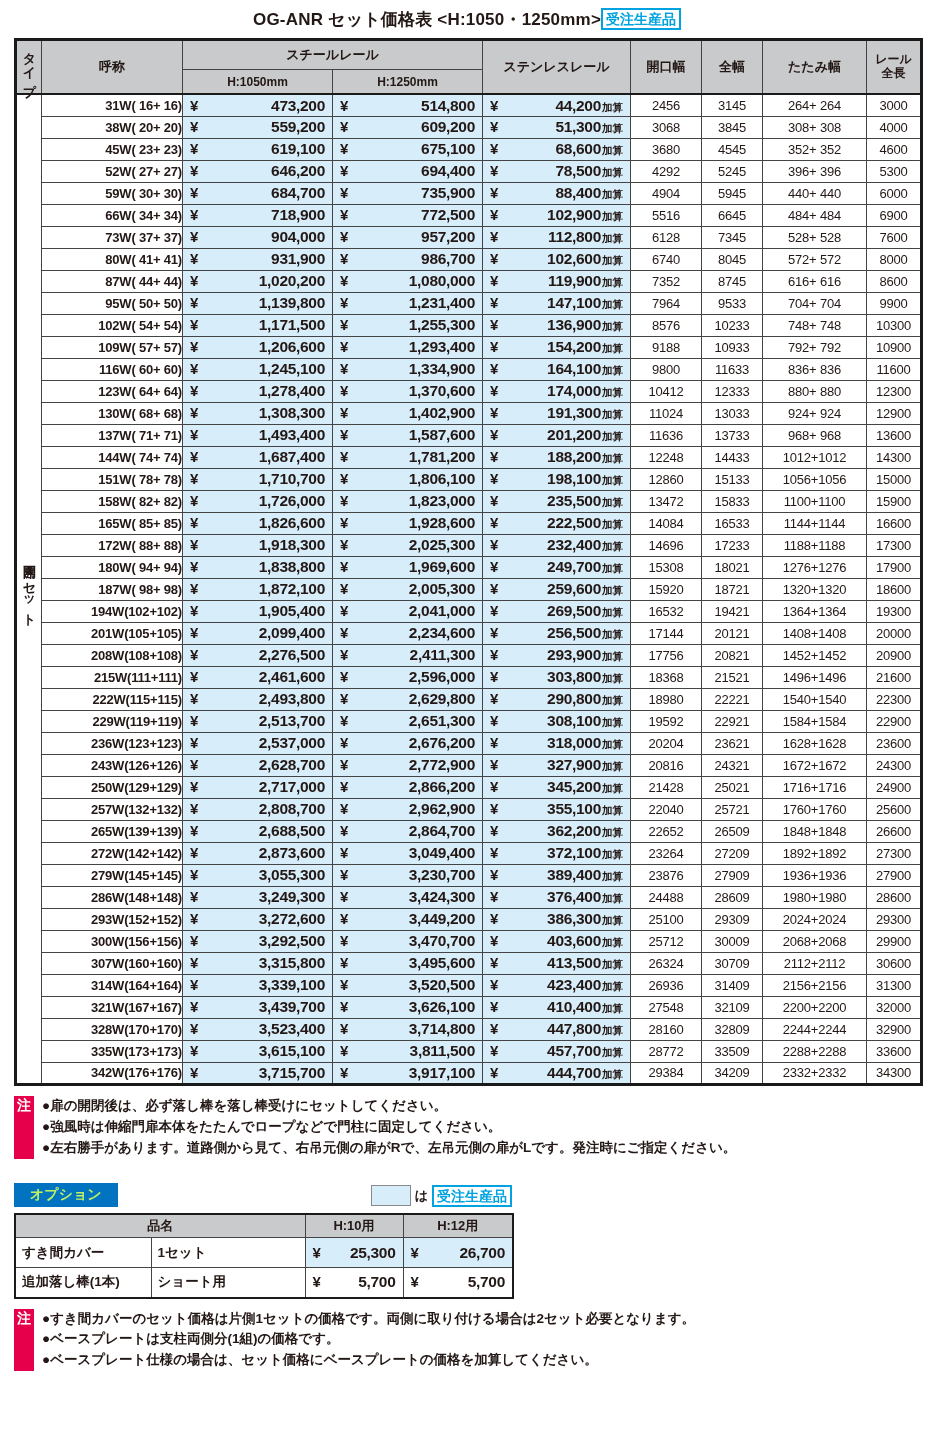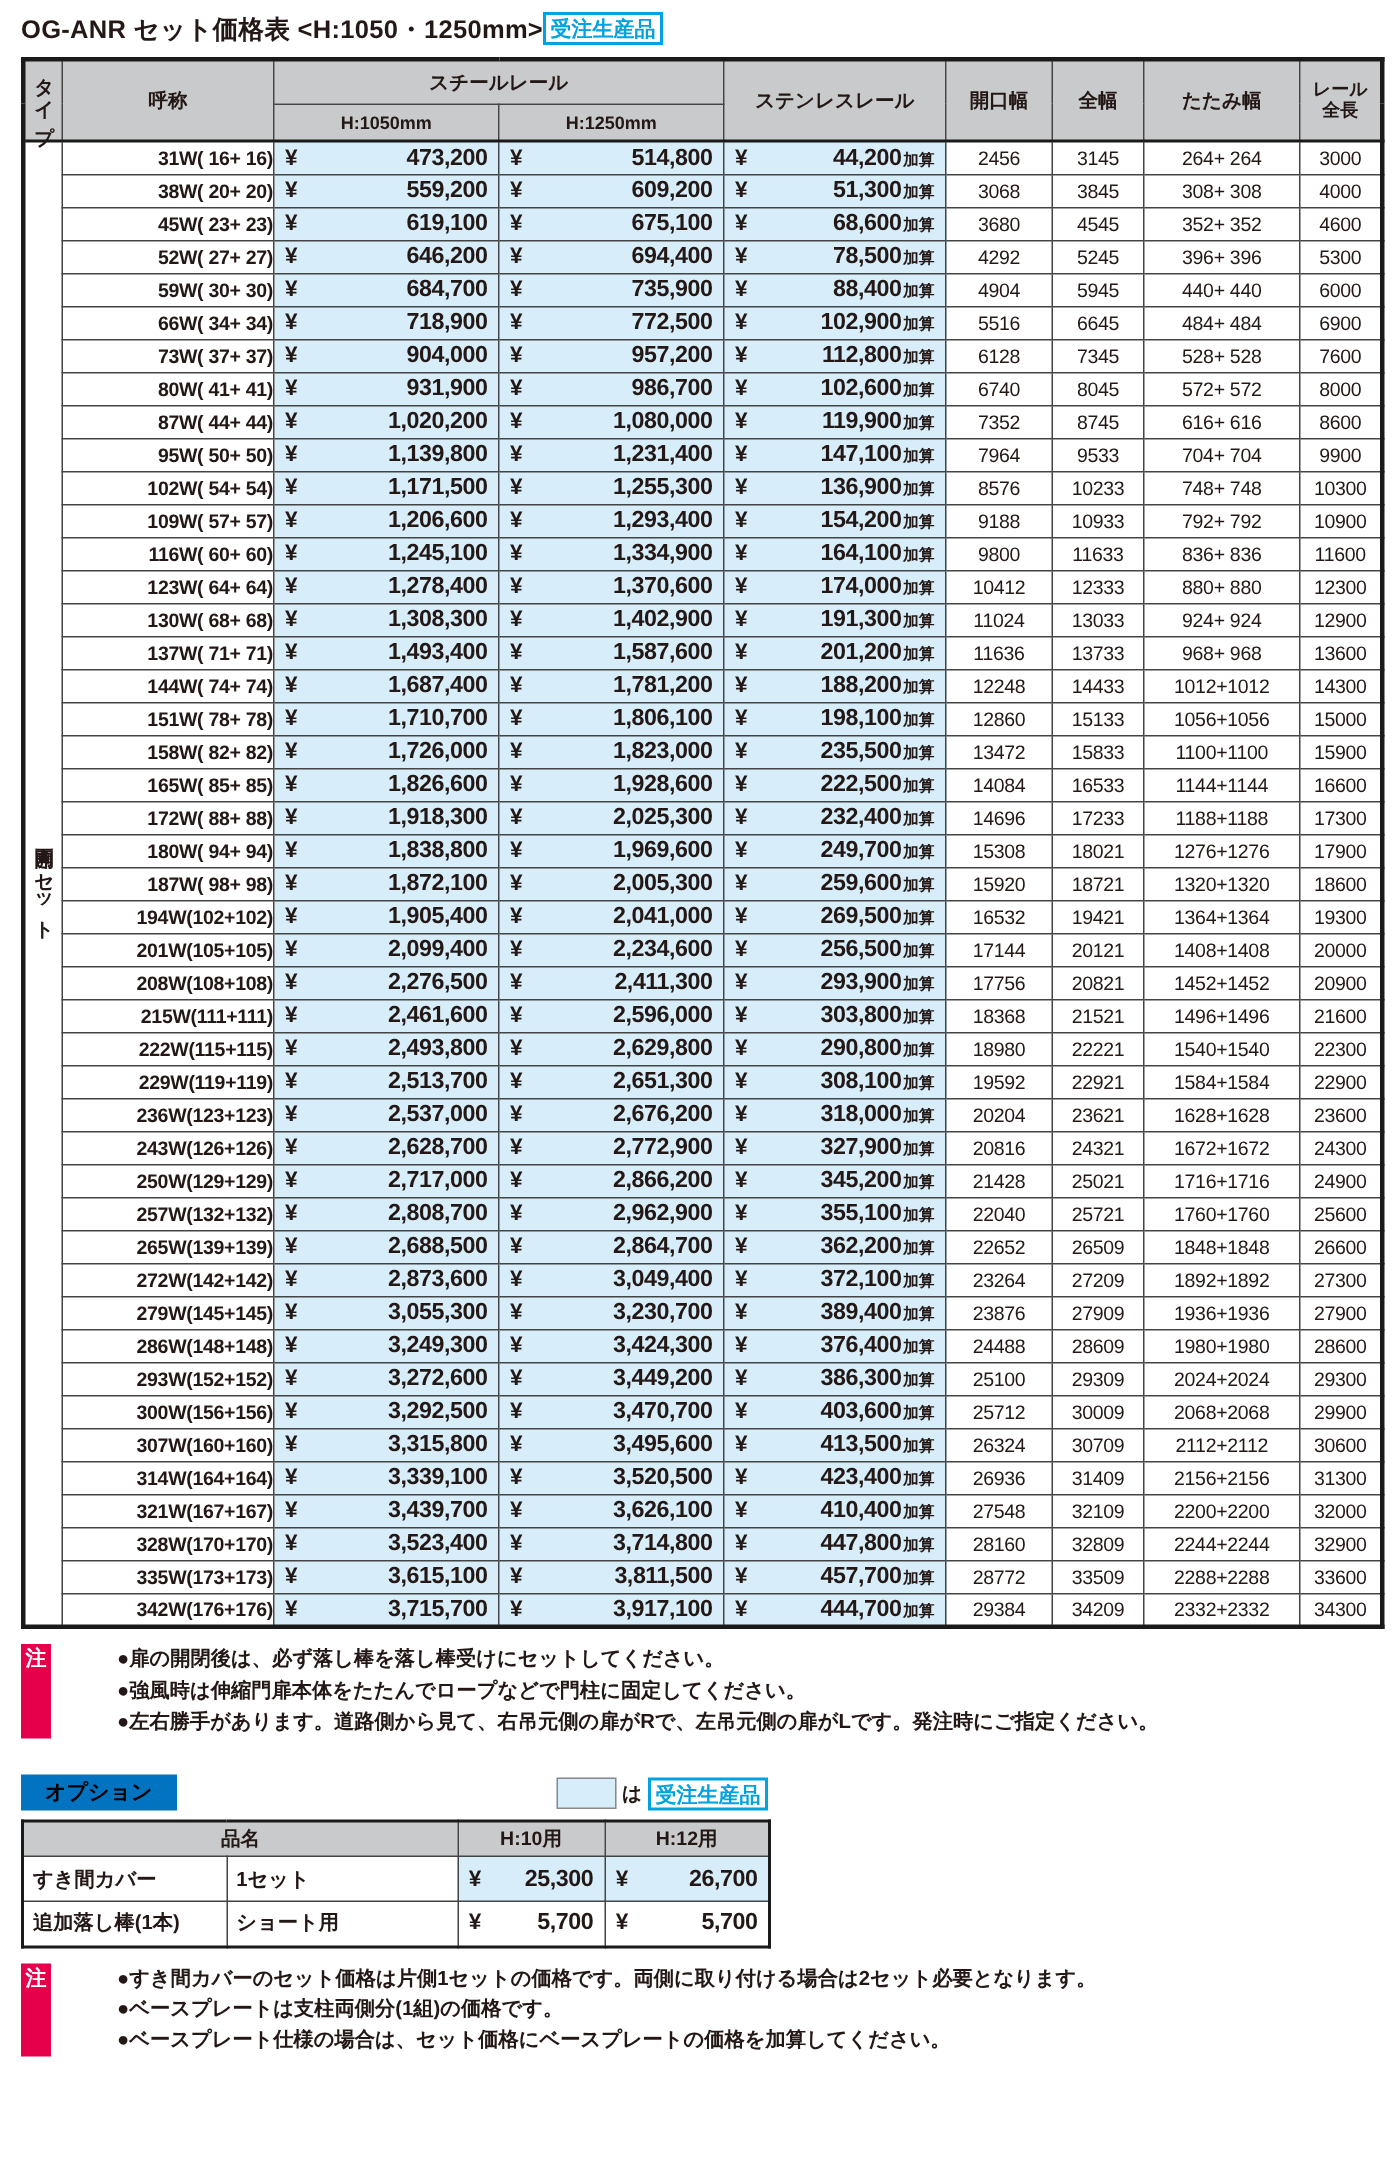--- a/index.html
+++ b/index.html
@@ -9,7 +9,7 @@
   .page { padding-left:14px; padding-top:8px; width:920px; }
 
   
-  .title-row { display:flex; justify-content:flex-start; align-items:flex-start; width:906px; margin-bottom:7px; }
+  .title-row { display:flex; justify-content:center; align-items:flex-start; width:906px; margin-bottom:7px; }
   .page-title { font-size:17px; font-weight:bold; letter-spacing:0.2px; }
   .mto-badge { color:#00a3e0; border:2px solid #00a3e0; font-size:14px; font-weight:bold; padding:0 3px; line-height:18px; white-space:nowrap; background:#fff; }
 

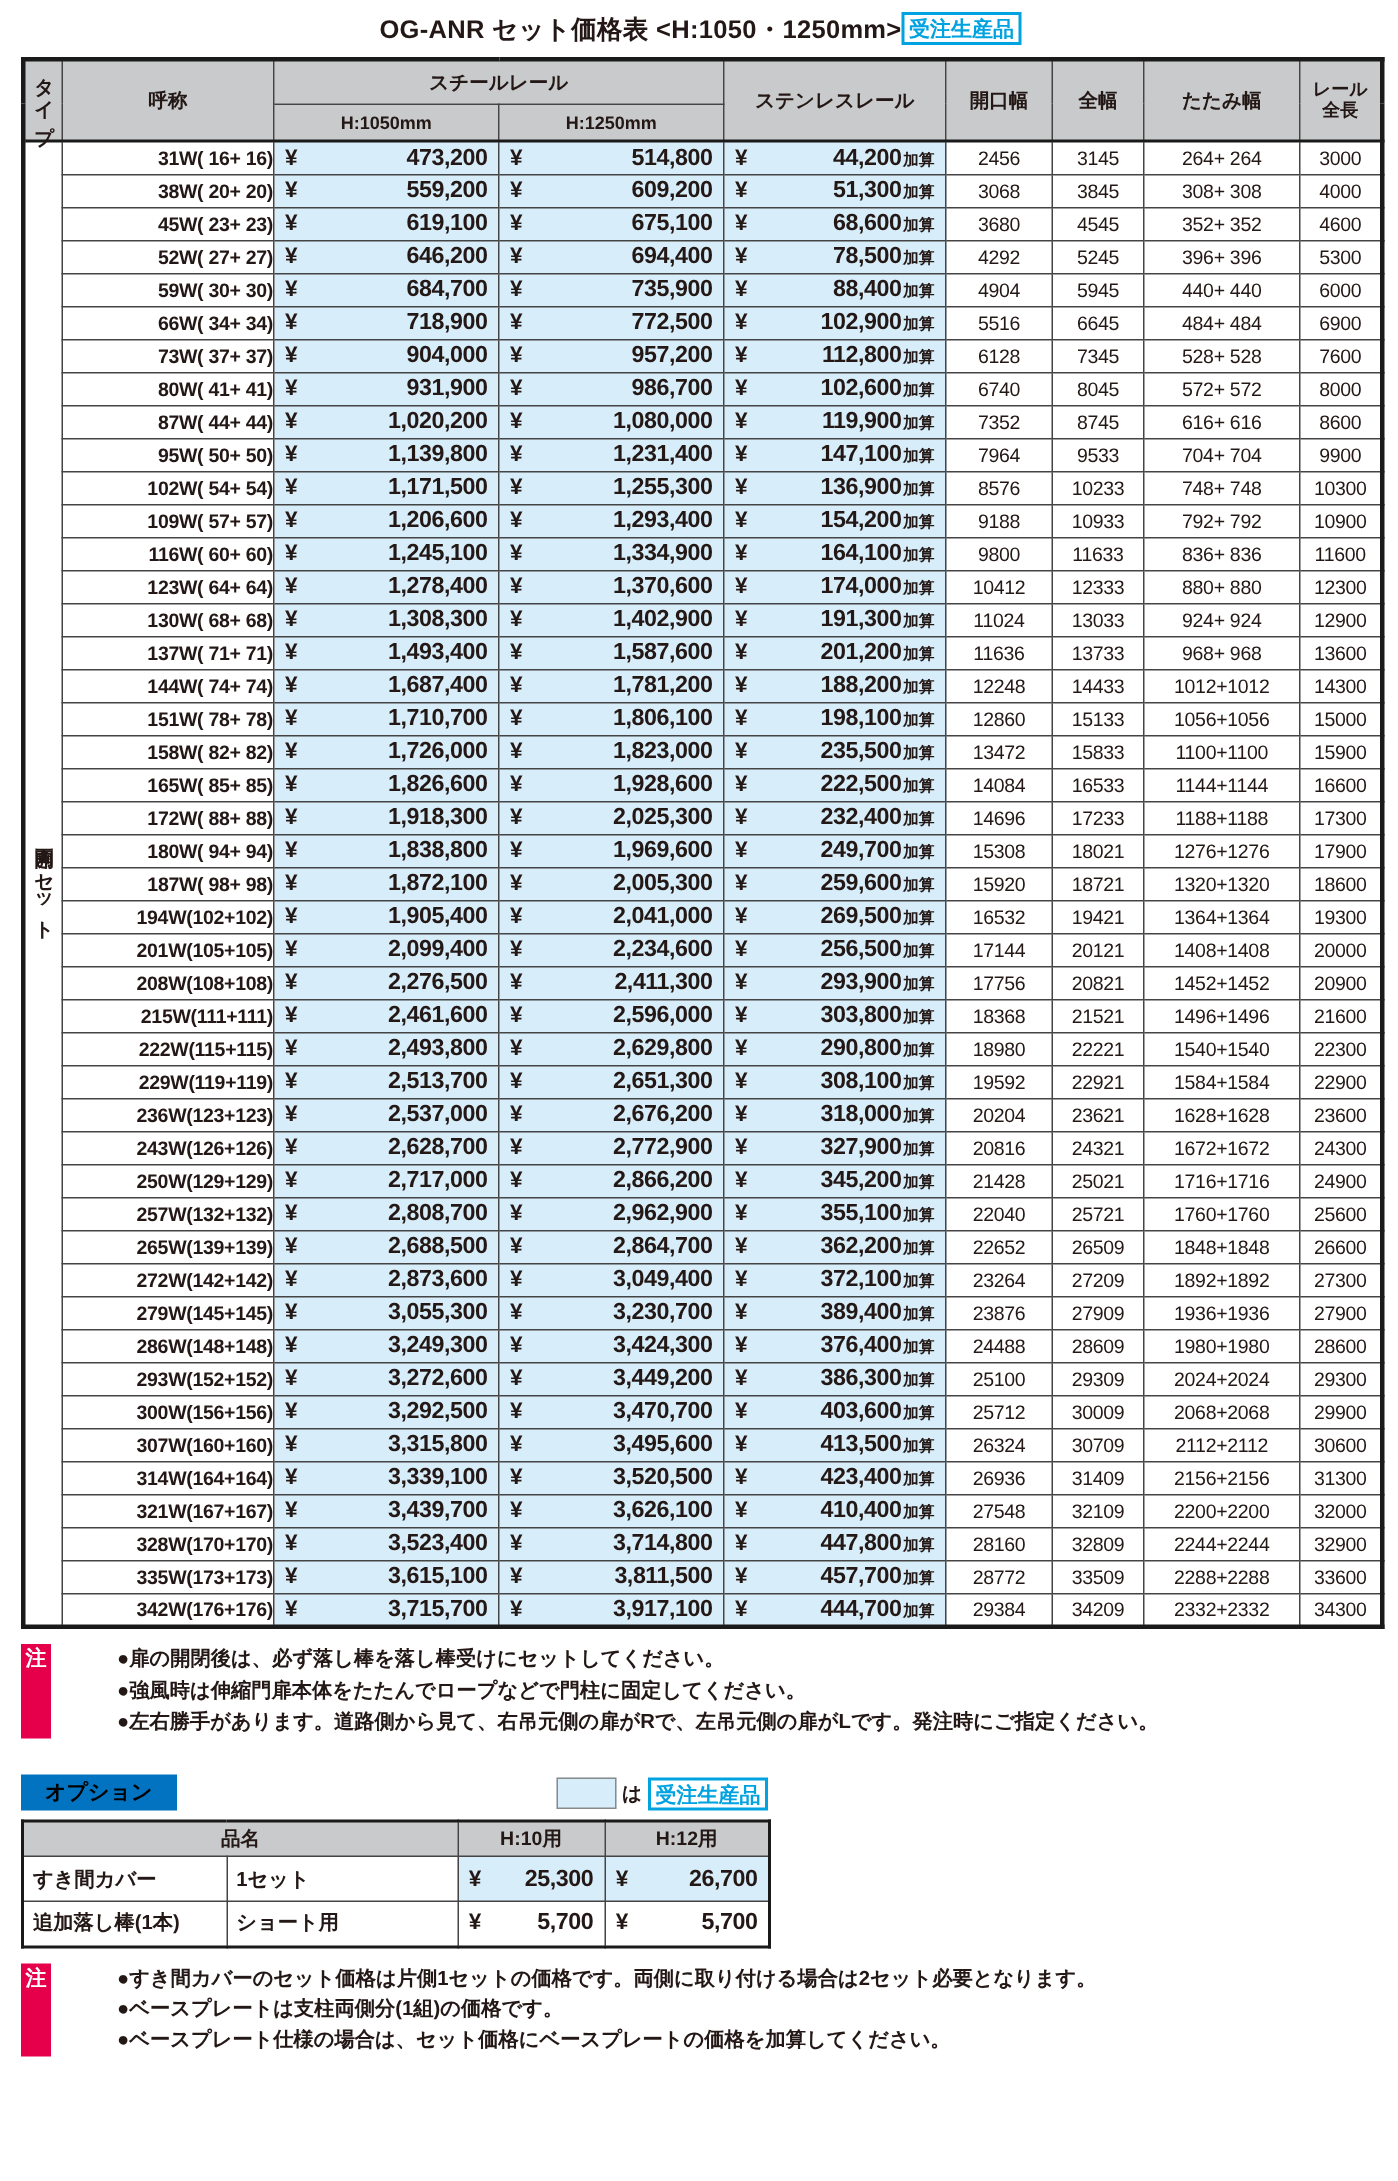--- a/index.html
+++ b/index.html
@@ -35,7 +35,7 @@
   
   .note-block { display:flex; align-items:stretch; margin-top:10px; width:906px; }
   .note-tag { background:#e6004c; color:#fff; font-weight:bold; font-size:14px; width:20px; text-align:center; padding-top:1px; flex:0 0 20px; }
-  .note-lines { padding-left:8px; font-size:13.5px; font-weight:bold; line-height:1.55;margin-left:36px; }
+  .note-lines { padding-left:8px; font-size:13.5px; font-weight:bold; line-height:1.55; }
 
   
   .opt-header { display:flex; justify-content:space-between; align-items:flex-end; width:498px; margin-top:24px; margin-bottom:6px; }

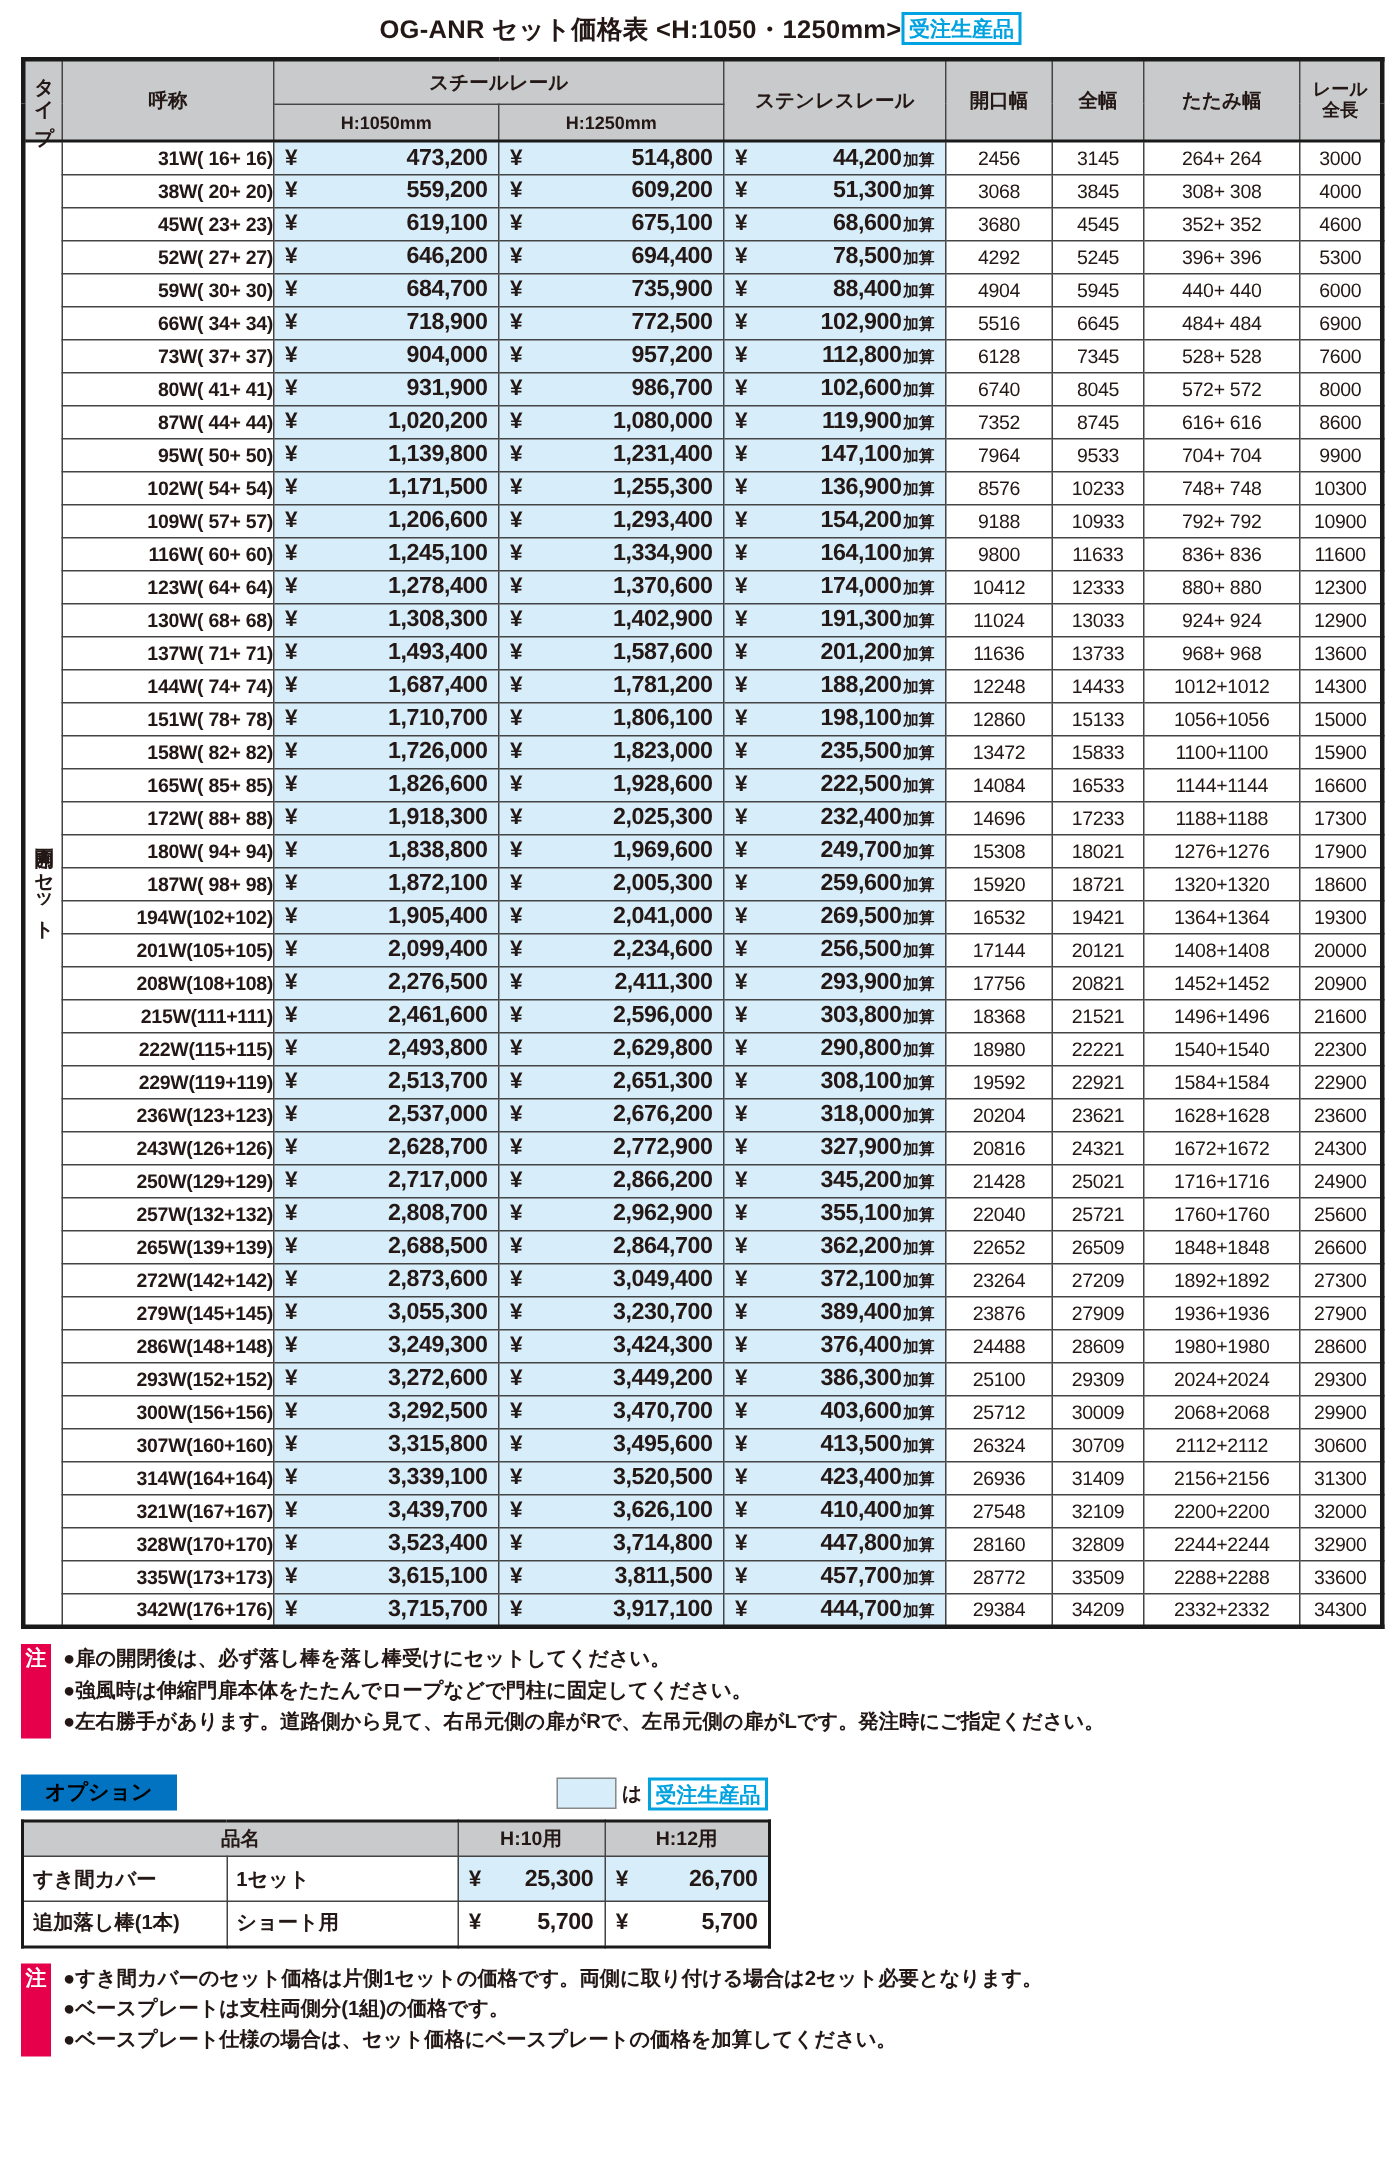--- a/index.html
+++ b/index.html
@@ -39,7 +39,7 @@
 
   
   .opt-header { display:flex; justify-content:space-between; align-items:flex-end; width:498px; margin-top:24px; margin-bottom:6px; }
-  .opt-label { background:#0173c0; color:#000000; font-weight:bold; font-size:14px; padding:3px 16px; }
+  .opt-label { background:#0173c0; color:#bef264; font-weight:bold; font-size:14px; padding:3px 16px; }
   .legend { display:flex; align-items:center; gap:4px; }
   .legend-swatch { width:40px; height:21px; background:#d7edf9; border:1px solid #8a8a8a; }
   .legend-ha { font-size:13px; font-weight:bold; }

